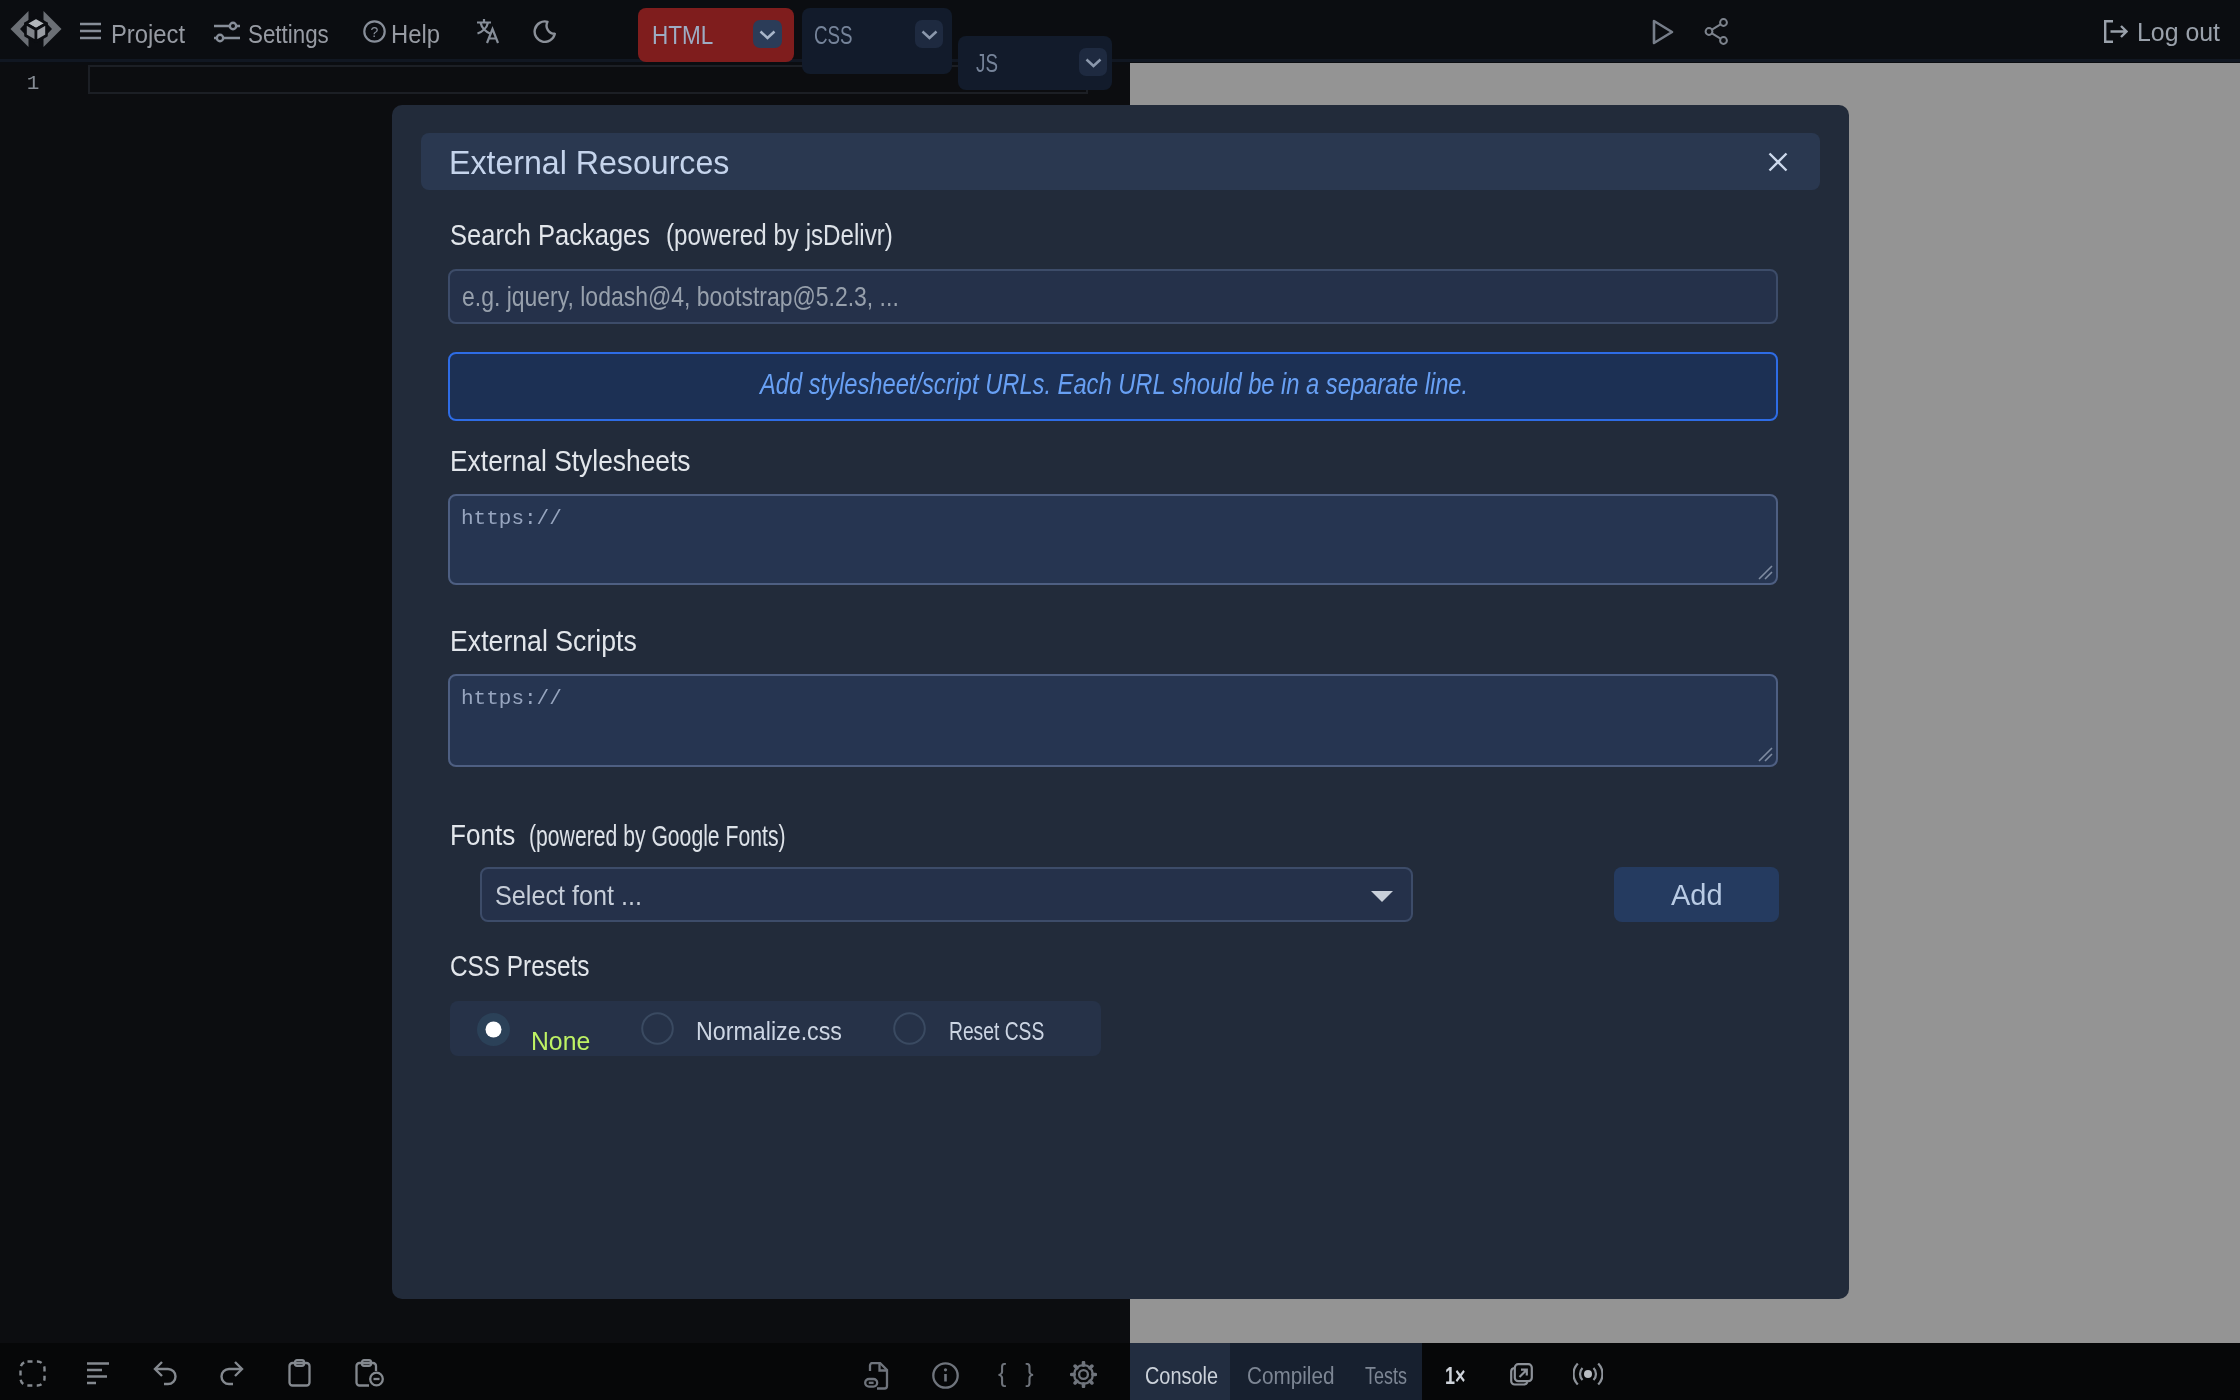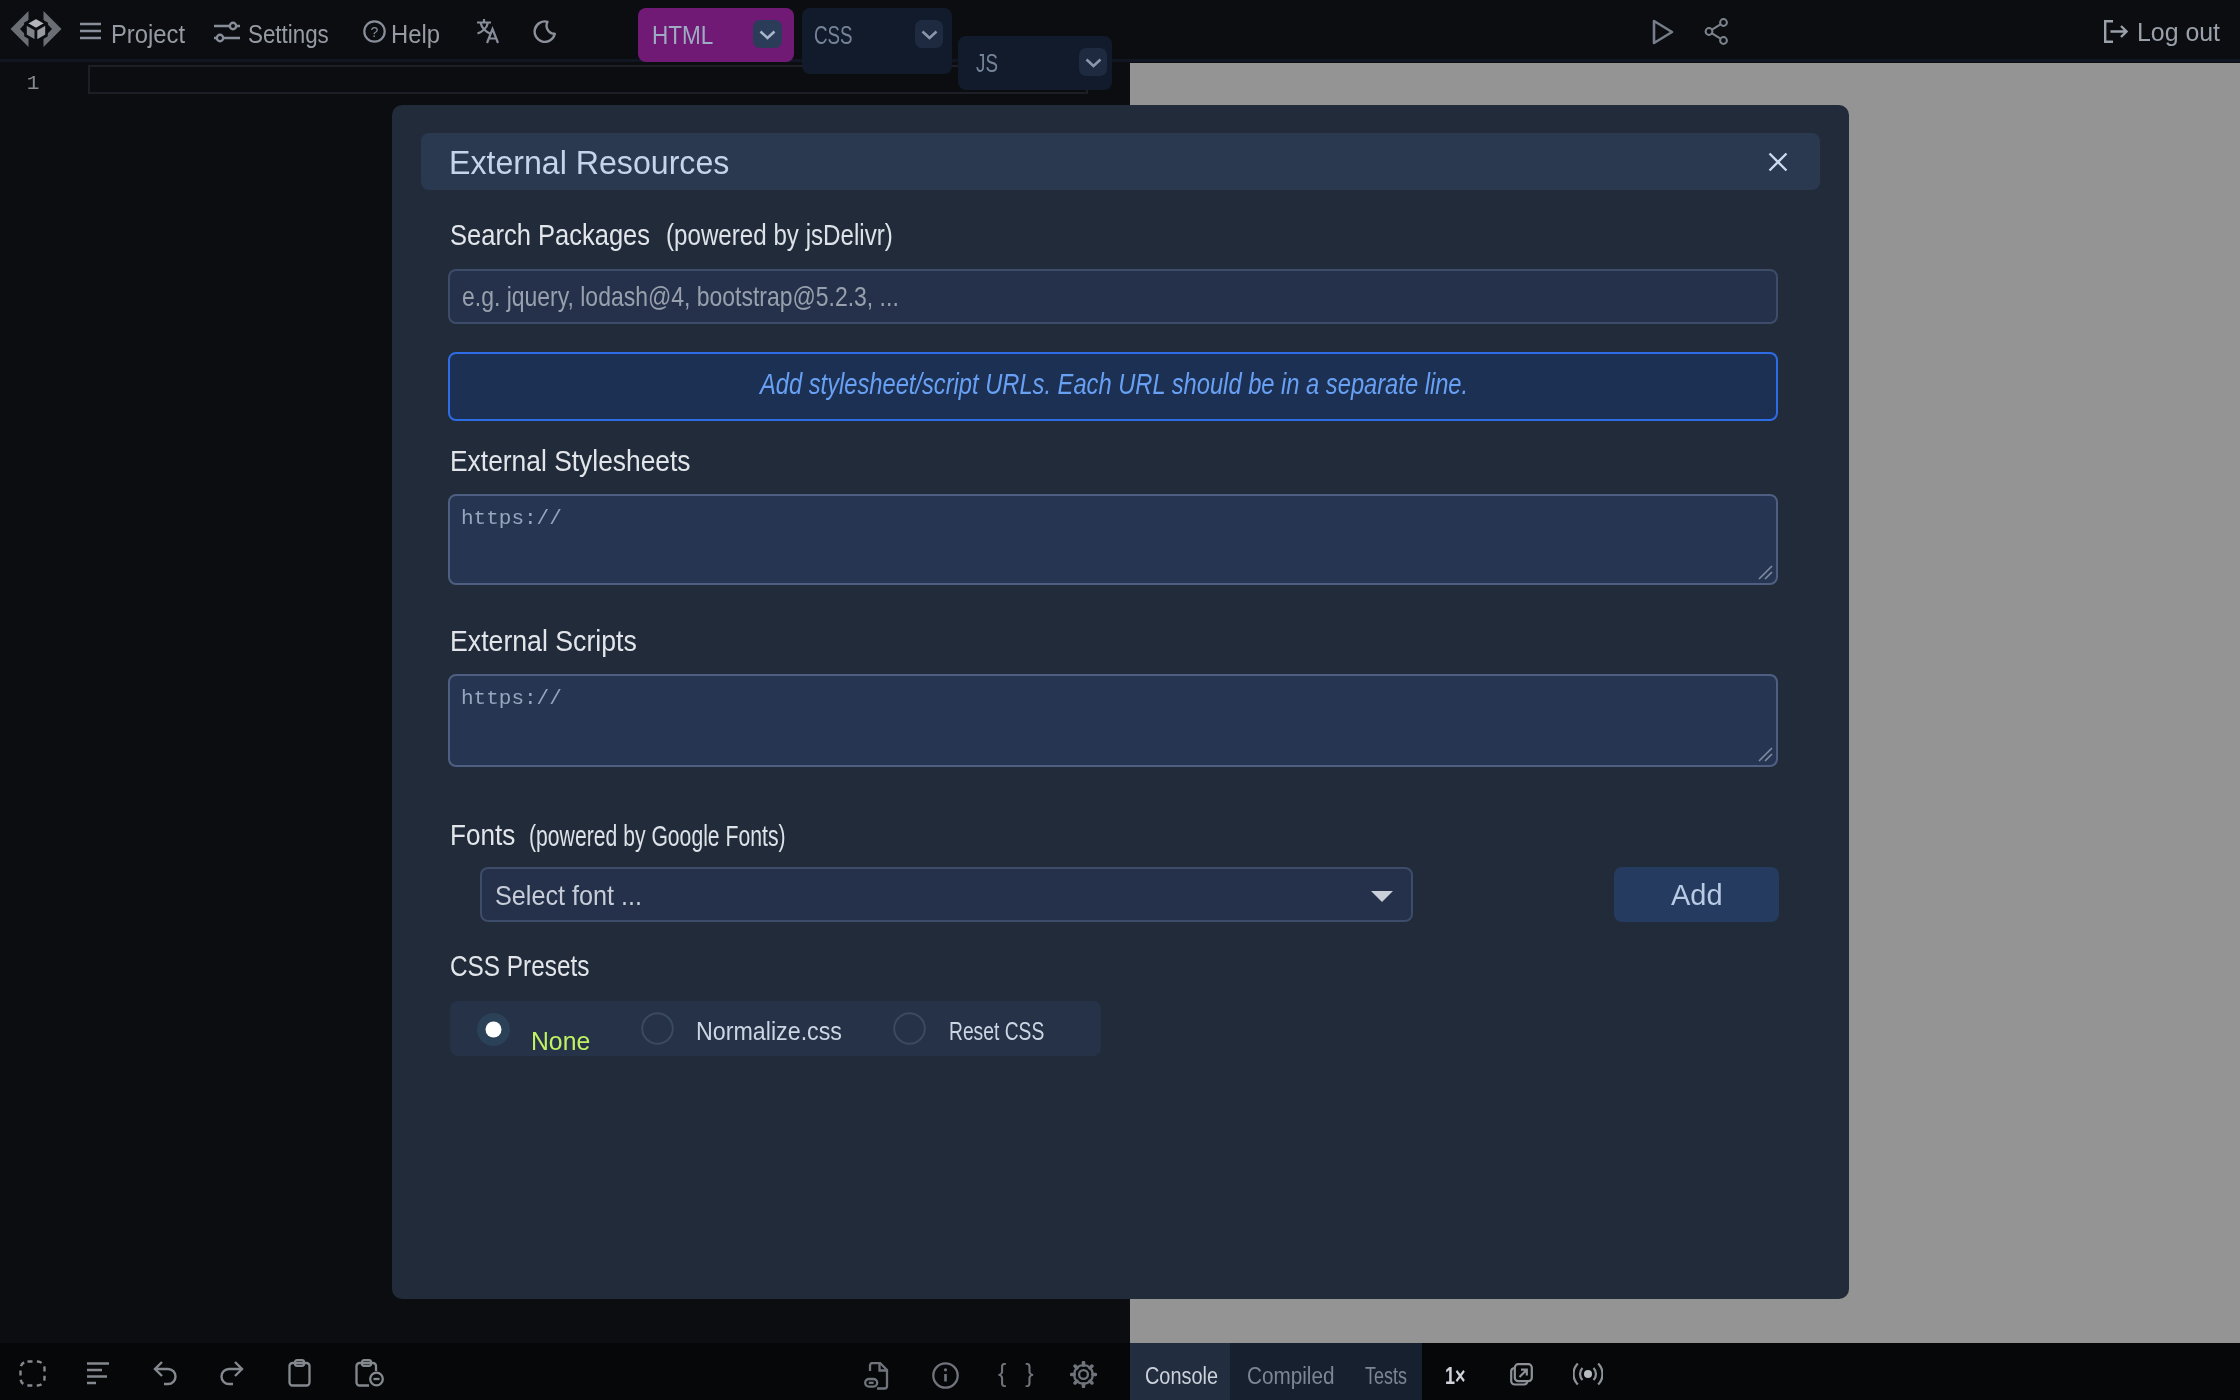--- a/index.html
+++ b/index.html
@@ -60,7 +60,7 @@
       <path d="M14.5 1.8 A10.2 10.2 0 1 0 21.8 13.8 A8.2 8.2 0 0 1 14.5 1.8 Z" stroke="#8b9099" stroke-width="2.4" fill="none" stroke-linejoin="round"></path>
     </svg>
 
-    <div class="abs" style="left:638px; top:8px; width:156px; height:54px; background:#701a75; border-radius:8px;">
+    <div class="abs" style="left:638px; top:8px; width:156px; height:54px; background:#7f1d1d; border-radius:8px;">
       <div class="tx" style="left:14px; top:15px; font-size:25px; color:#9dacc3; transform:scaleX(0.9);">HTML</div>
       <div class="abs" style="left:115px; top:12px; width:29px; height:28px; background:#2b3c58; border-radius:7px;"></div>
       <svg class="abs" style="left:121px; top:22px;" width="17" height="10" viewBox="0 0 17 10">

